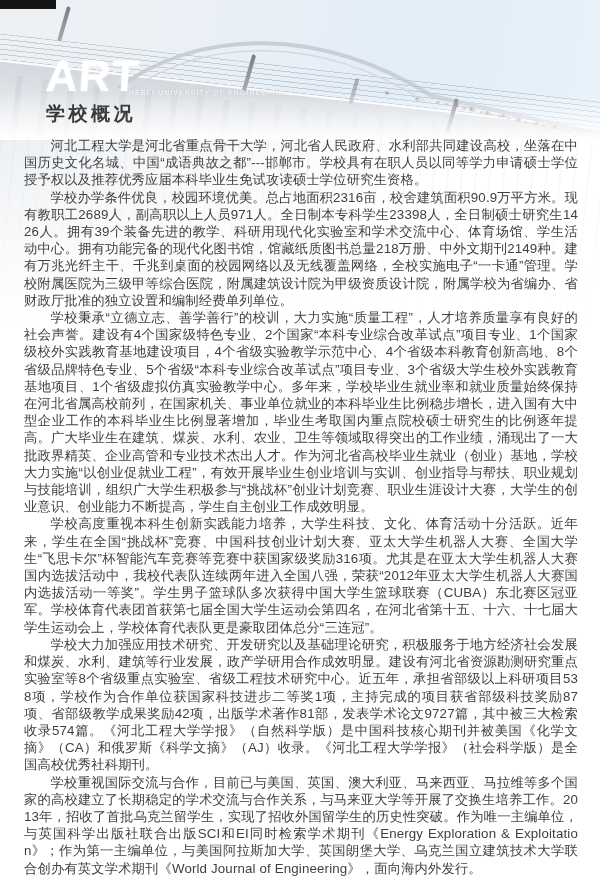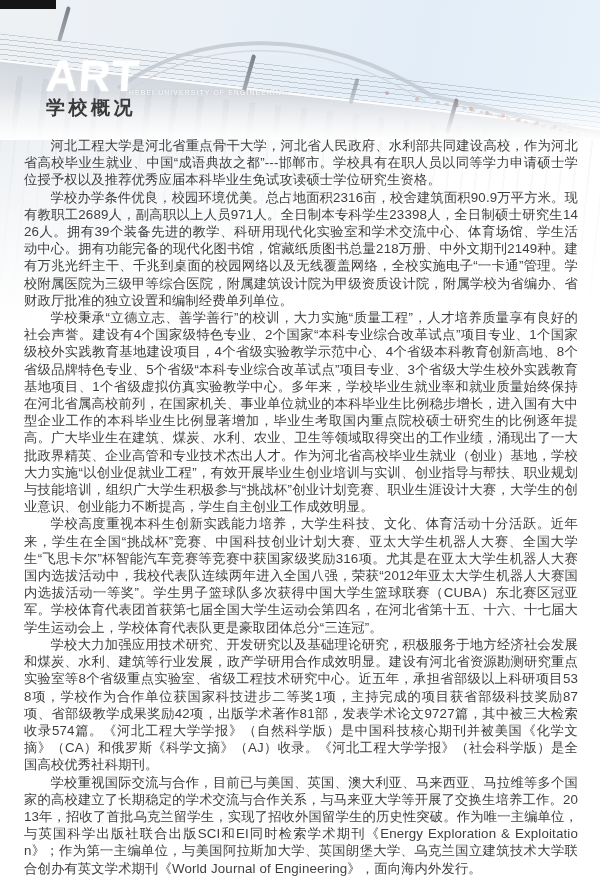--- a/index.html
+++ b/index.html
@@ -77,7 +77,7 @@
     text-shadow:0 0 2px rgba(160,170,180,0.6);
   }
   .section-title {
-    position:absolute; left:46px; top:95px; z-index:3;
+    position:absolute; left:46px; top:101px; z-index:3;
     font-size:19px; font-weight:bold; color:#3a3a3a; letter-spacing:3.5px;
   }
 

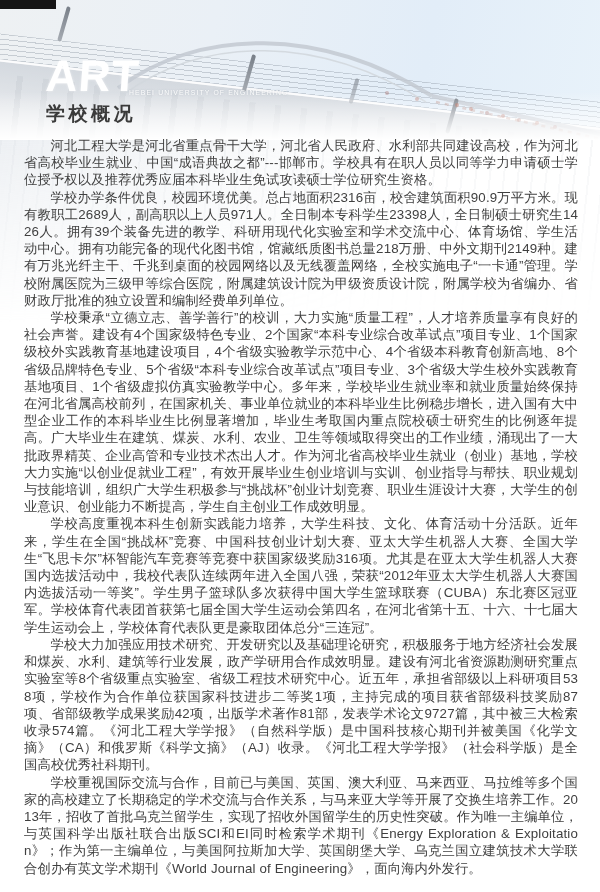--- a/index.html
+++ b/index.html
@@ -120,7 +120,7 @@
 <div class="section-title">学校概况</div>
 
 <div class="article">
-  <p>河北工程大学是河北省重点骨干大学，河北省人民政府、水利部共同建设高校，作为河北省高校毕业生就业、中国“成语典故之都”---邯郸市。学校具有在职人员以同等学力申请硕士学位授予权以及推荐优秀应届本科毕业生免试攻读硕士学位研究生资格。</p>
+  <p>河北工程大学是河北省重点骨干大学，河北省人民政府、水利部共同建设高校，坐落在中国历史文化名城、中国“成语典故之都”---邯郸市。学校具有在职人员以同等学力申请硕士学位授予权以及推荐优秀应届本科毕业生免试攻读硕士学位研究生资格。</p>
   <p>学校办学条件优良，校园环境优美。总占地面积2316亩，校舍建筑面积90.9万平方米。现有教职工2689人，副高职以上人员971人。全日制本专科学生23398人，全日制硕士研究生1426人。拥有39个装备先进的教学、科研用现代化实验室和学术交流中心、体育场馆、学生活动中心。拥有功能完备的现代化图书馆，馆藏纸质图书总量218万册、中外文期刊2149种。建有万兆光纤主干、千兆到桌面的校园网络以及无线覆盖网络，全校实施电子“一卡通”管理。学校附属医院为三级甲等综合医院，附属建筑设计院为甲级资质设计院，附属学校为省编办、省财政厅批准的独立设置和编制经费单列单位。</p>
   <p>学校秉承“立德立志、善学善行”的校训，大力实施“质量工程”，人才培养质量享有良好的社会声誉。建设有4个国家级特色专业、2个国家“本科专业综合改革试点”项目专业、1个国家级校外实践教育基地建设项目，4个省级实验教学示范中心、4个省级本科教育创新高地、8个省级品牌特色专业、5个省级“本科专业综合改革试点”项目专业、3个省级大学生校外实践教育基地项目、1个省级虚拟仿真实验教学中心。多年来，学校毕业生就业率和就业质量始终保持在河北省属高校前列，在国家机关、事业单位就业的本科毕业生比例稳步增长，进入国有大中型企业工作的本科毕业生比例显著增加，毕业生考取国内重点院校硕士研究生的比例逐年提高。广大毕业生在建筑、煤炭、水利、农业、卫生等领域取得突出的工作业绩，涌现出了一大批政界精英、企业高管和专业技术杰出人才。作为河北省高校毕业生就业（创业）基地，学校大力实施“以创业促就业工程”，有效开展毕业生创业培训与实训、创业指导与帮扶、职业规划与技能培训，组织广大学生积极参与“挑战杯”创业计划竞赛、职业生涯设计大赛，大学生的创业意识、创业能力不断提高，学生自主创业工作成效明显。</p>
   <p>学校高度重视本科生创新实践能力培养，大学生科技、文化、体育活动十分活跃。近年来，学生在全国“挑战杯”竞赛、中国科技创业计划大赛、亚太大学生机器人大赛、全国大学生“飞思卡尔”杯智能汽车竞赛等竞赛中获国家级奖励316项。尤其是在亚太大学生机器人大赛国内选拔活动中，我校代表队连续两年进入全国八强，荣获“2012年亚太大学生机器人大赛国内选拔活动一等奖”。学生男子篮球队多次获得中国大学生篮球联赛（CUBA）东北赛区冠亚军。学校体育代表团首获第七届全国大学生运动会第四名，在河北省第十五、十六、十七届大学生运动会上，学校体育代表队更是豪取团体总分“三连冠”。</p>

